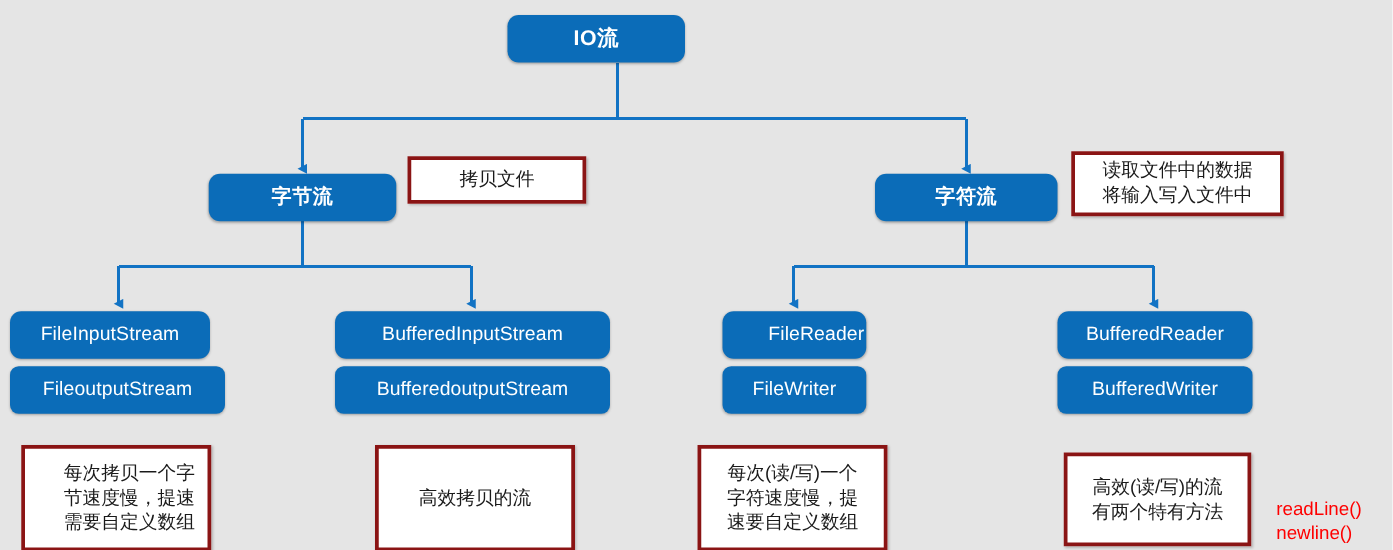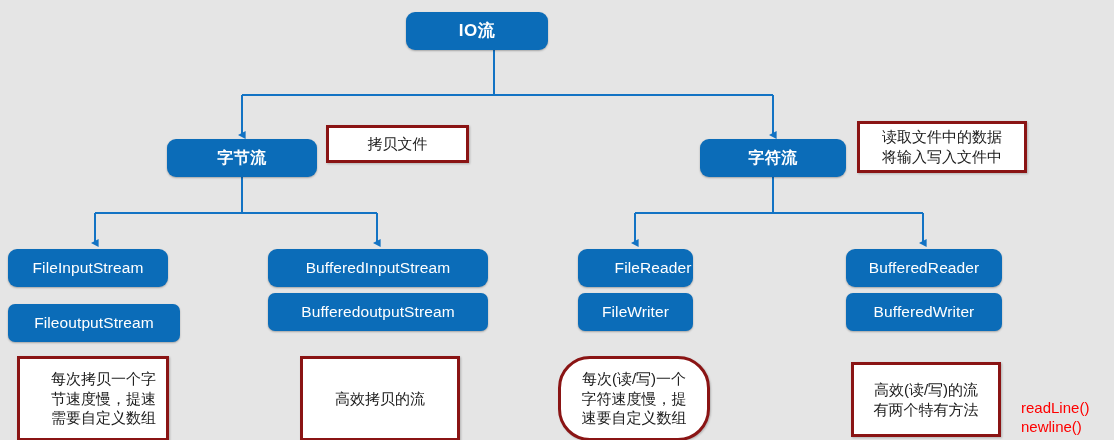--- a/index.html
+++ b/index.html
@@ -135,7 +135,7 @@
   <div class="node leaf" style="left:8px; top:249px; width:160px; height:38px;">
     <span>FileInputStream</span>
   </div>
-  <div class="node leaf lower" style="left:8px; top:304px; width:172px; height:38px;">
+  <div class="node leaf lower" style="left:8px; top:293px; width:172px; height:38px;">
     <span>FileoutputStream</span>
   </div>
 

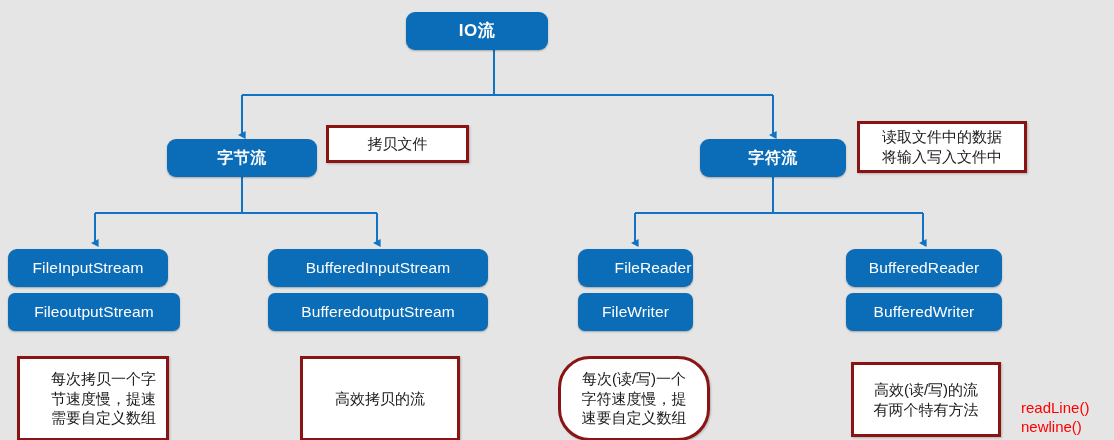--- a/index.html
+++ b/index.html
@@ -179,7 +179,7 @@
     <span>高效拷贝的流</span>
   </div>
 
-  <div class="note" style="left:558px; top:345px; width:152px; height:85px;border-radius:32px;">
+  <div class="note" style="left:558px; top:345px; width:152px; height:85px;">
     <span>每次(读/写)一个
 字符速度慢，提
 速要自定义数组</span>

